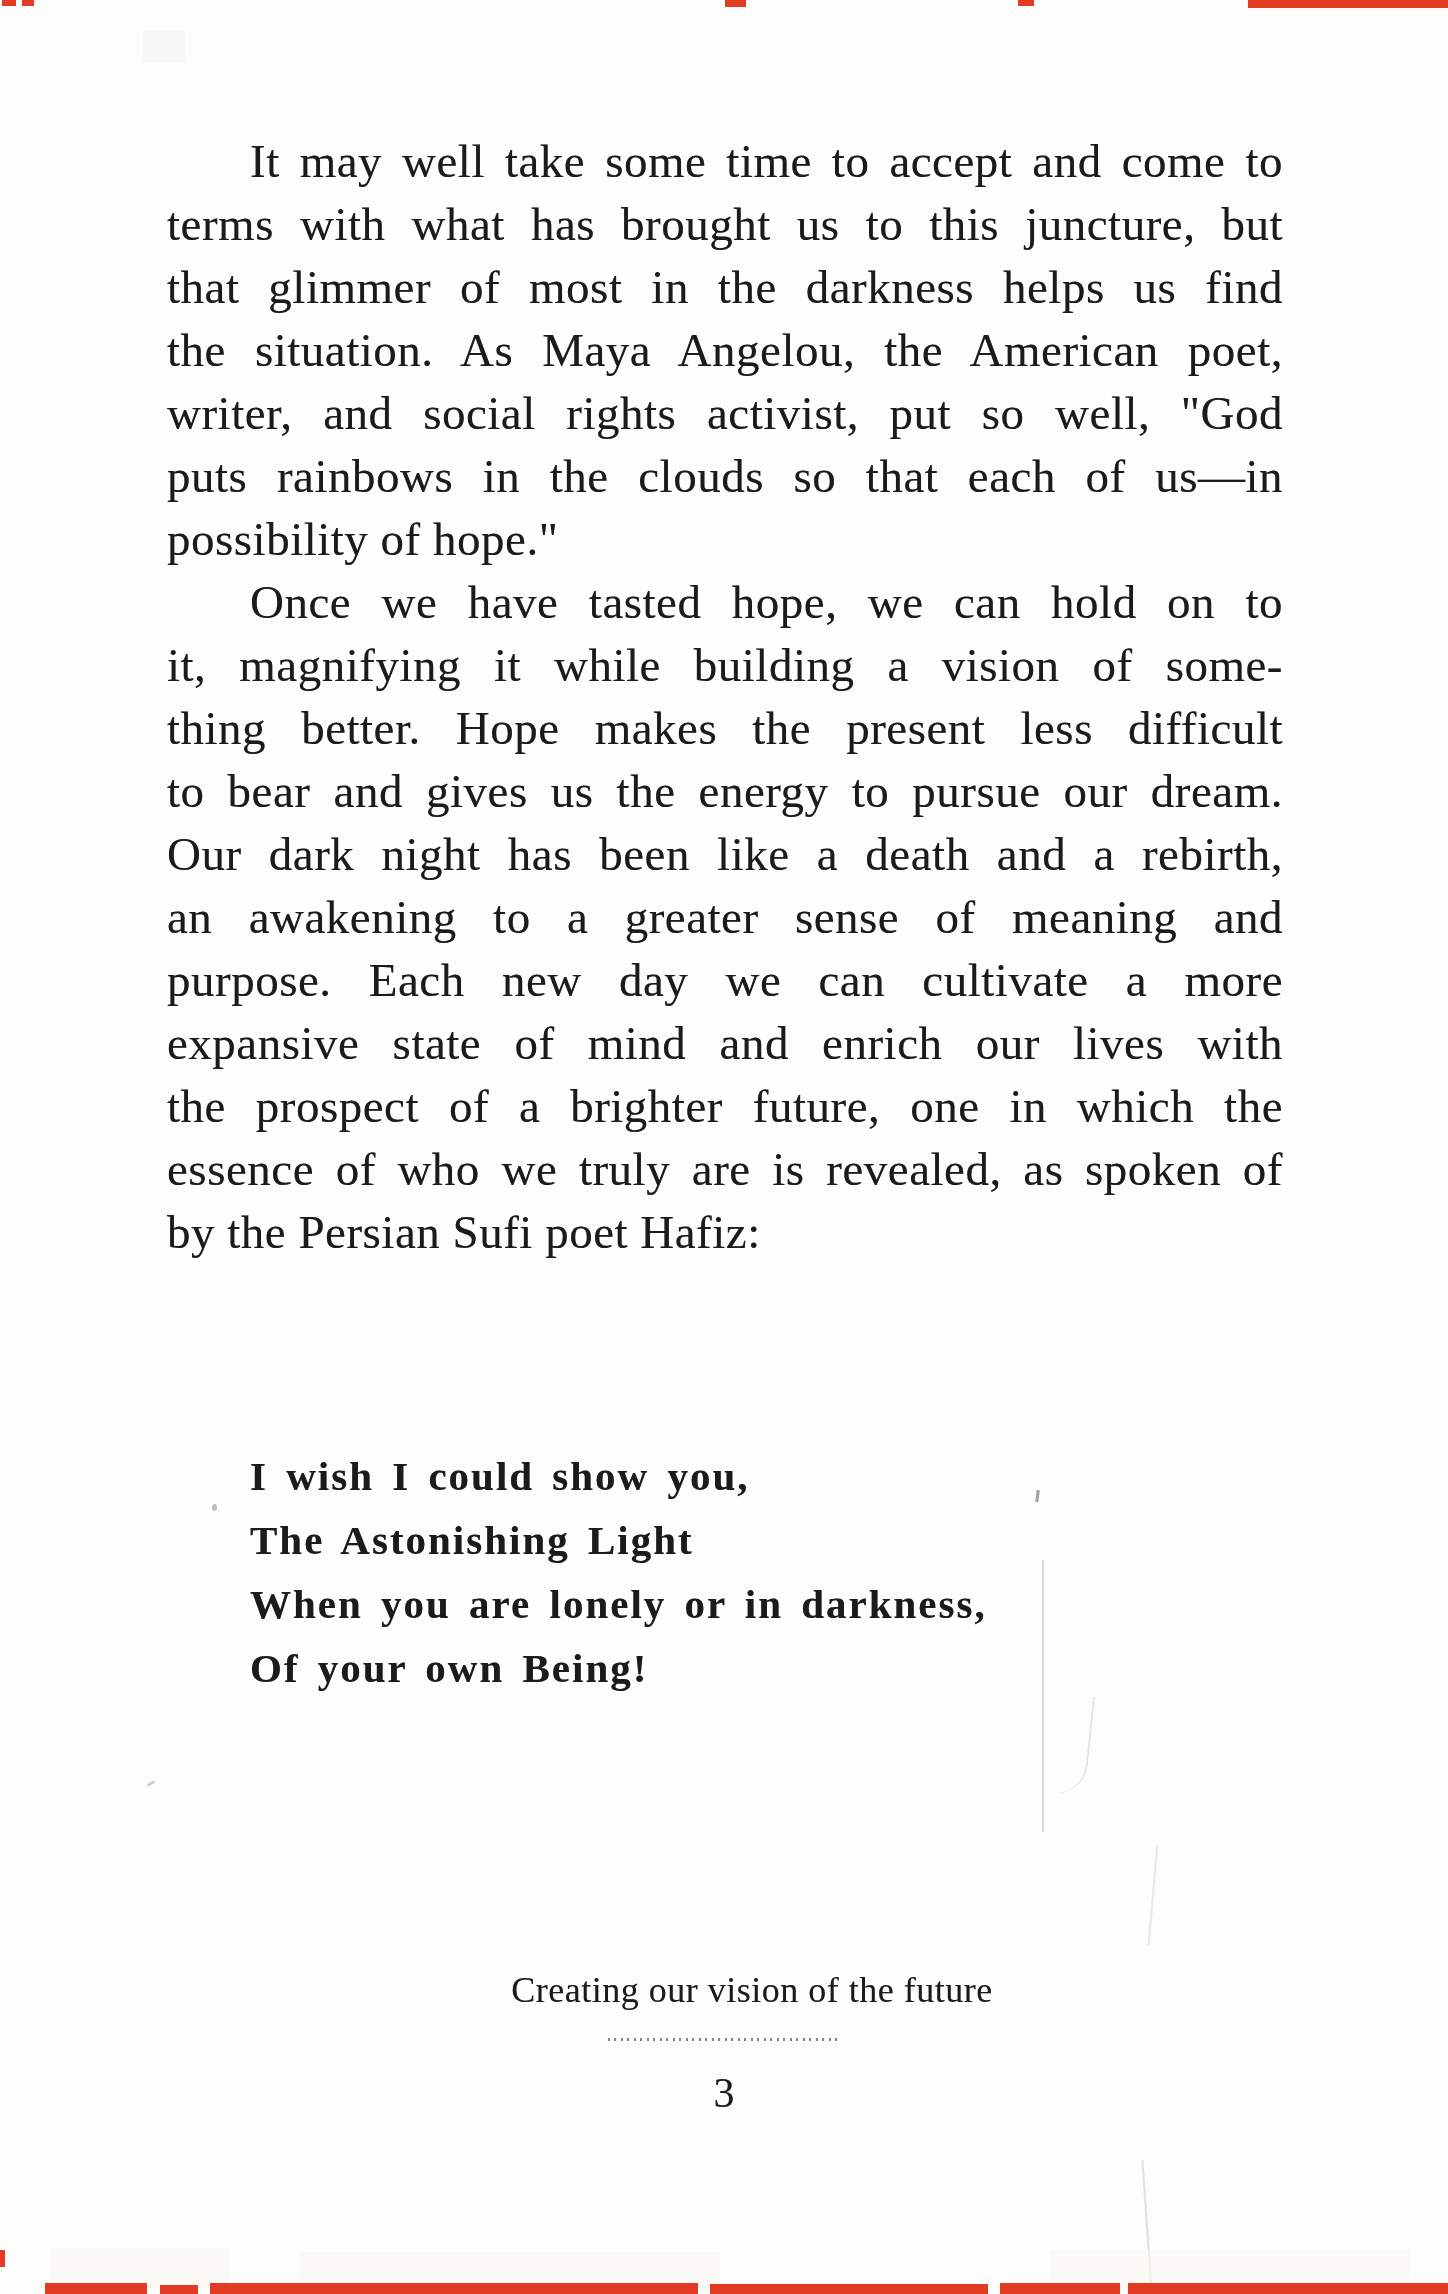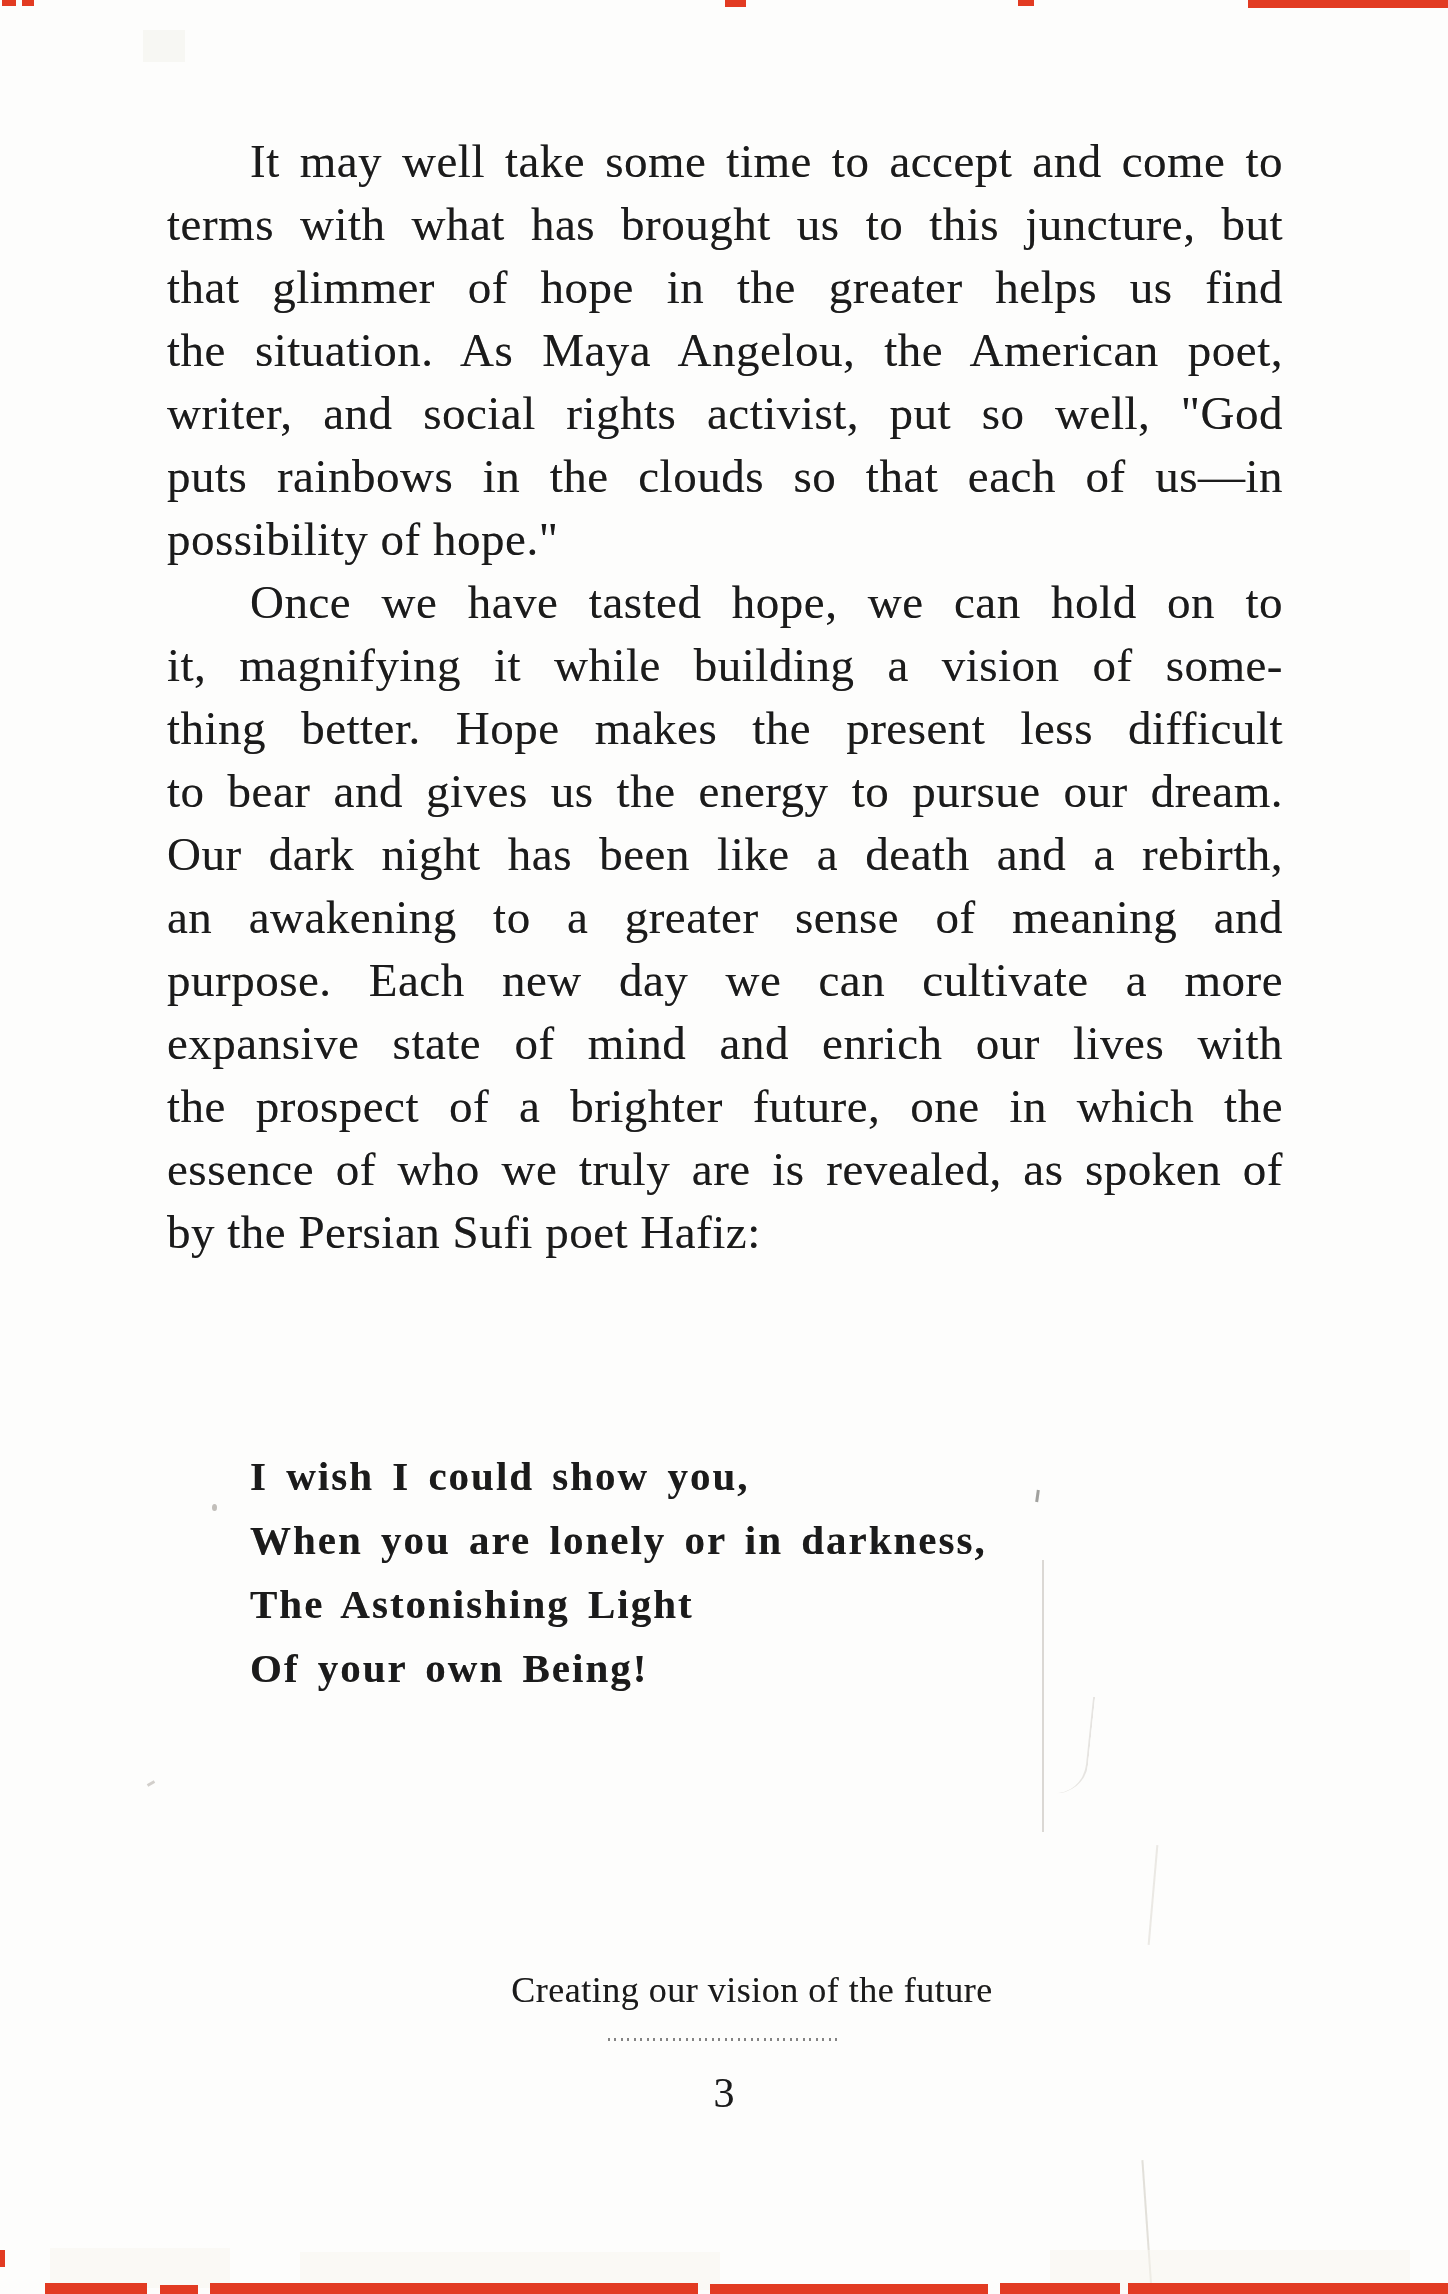--- a/index.html
+++ b/index.html
@@ -96,7 +96,7 @@
   <div class="bodyblock">
     <div class="bline indent">It may well take some time to accept and come to</div>
     <div class="bline">terms with what has brought us to this juncture, but</div>
-    <div class="bline">that glimmer of hope in the greater helps us find</div>
+    <div class="bline">that glimmer of most in the darkness helps us find</div>
     <div class="bline">the situation. As Maya Angelou, the American poet,</div>
     <div class="bline">writer, and social rights activist, put so well, "God</div>
     <div class="bline">puts rainbows in the clouds so that each of us—in</div>

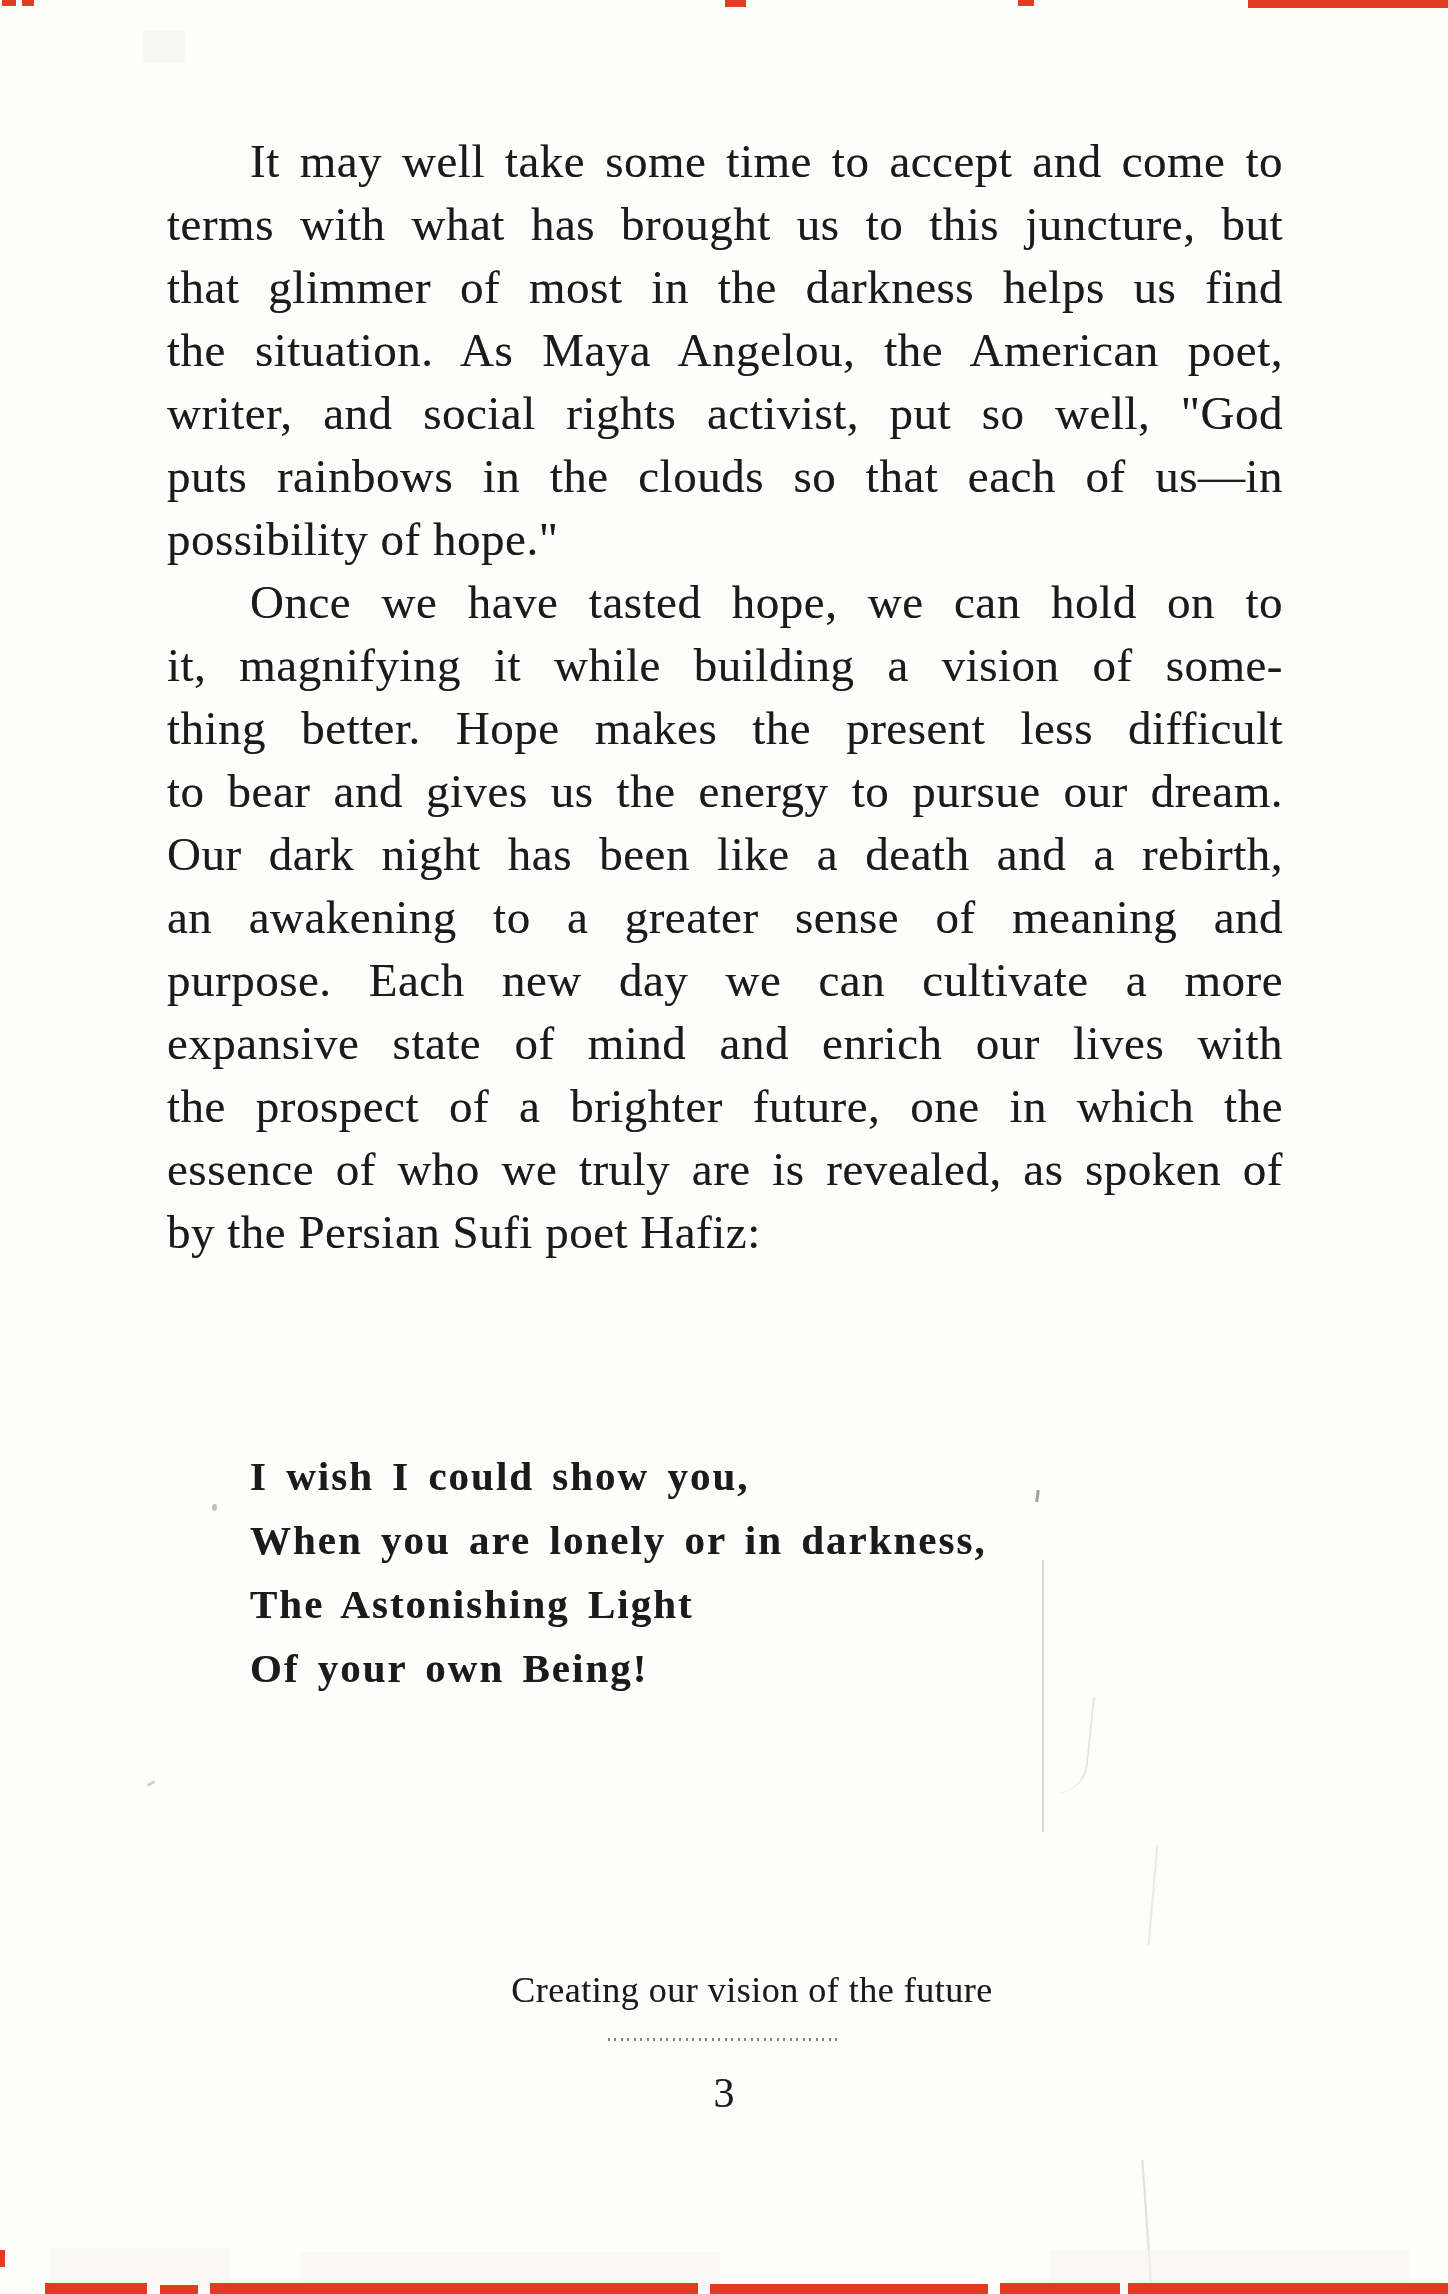--- a/index.html
+++ b/index.html
@@ -117,8 +117,8 @@
 
   <div class="poemblock">
     <div class="pline">I wish I could show you,</div>
+    <div class="pline">The Astonishing Light</div>
     <div class="pline">When you are lonely or in darkness,</div>
-    <div class="pline">The Astonishing Light</div>
     <div class="pline">Of your own Being!</div>
   </div>
 

